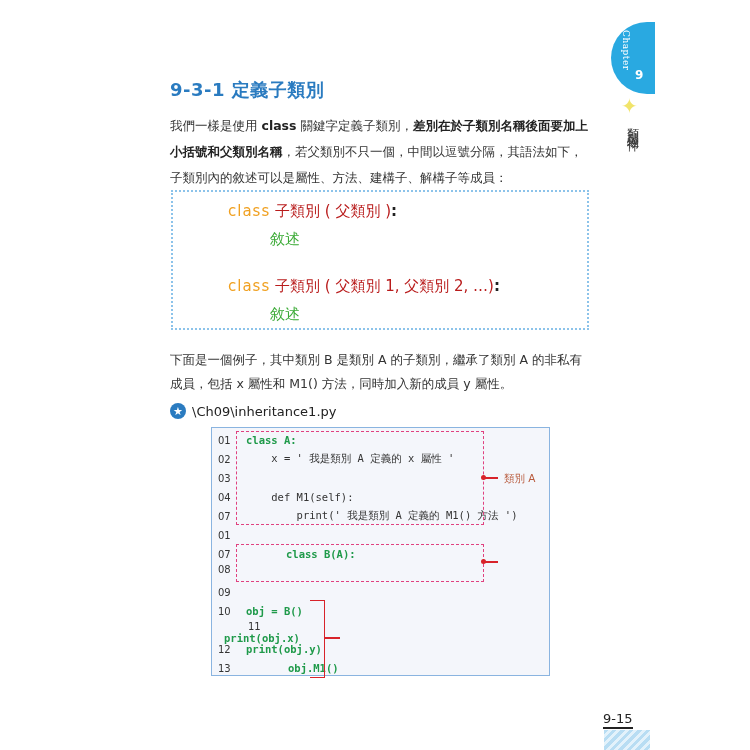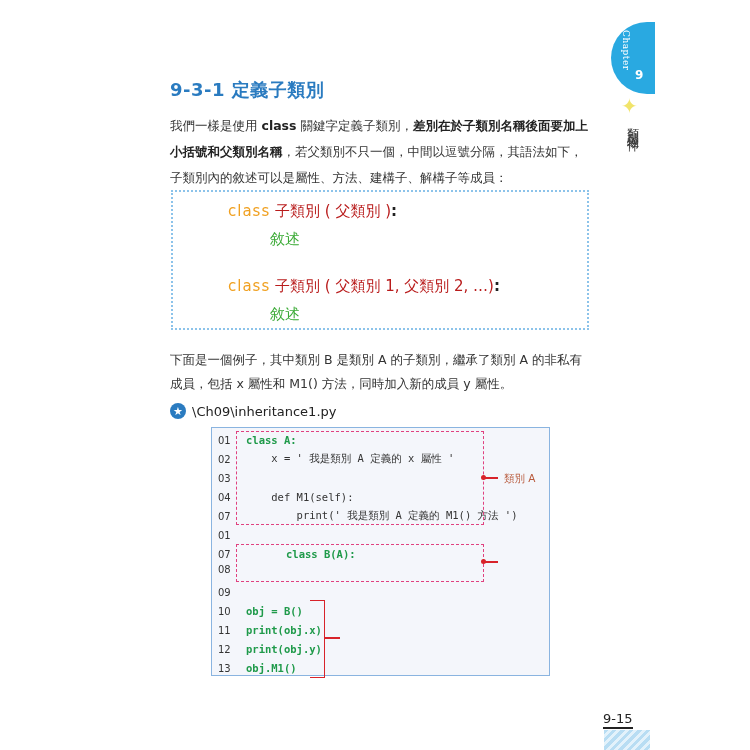--- a/index.html
+++ b/index.html
@@ -114,7 +114,7 @@
       <span class="ln">10</span>
       <span class="code green" style="margin-left:6px">obj = B()</span>
     </div>
-  <div class="code-row" style="top:193px;">
+  <div class="code-row" style="top:193px;flex-direction:column;">
       <span class="ln">11</span>
       <span class="code green" style="margin-left:6px">print(obj.x)</span>
     </div>

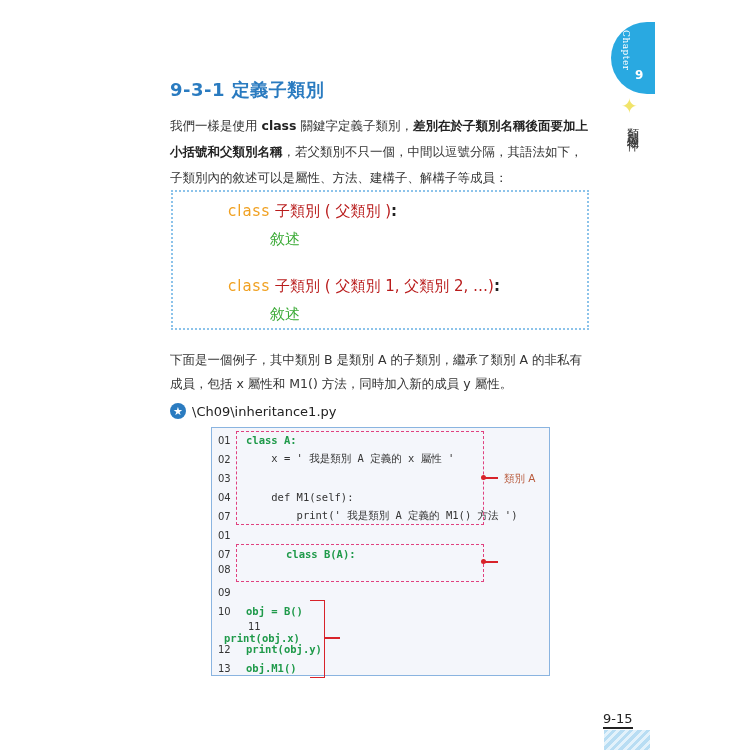--- a/index.html
+++ b/index.html
@@ -122,7 +122,7 @@
       <span class="ln">12</span>
       <span class="code green" style="margin-left:6px">print(obj.y)</span>
     </div>
-  <div class="code-row" style="top:231px;">
+  <div class="code-row" style="top:231px;gap:42px;">
       <span class="ln">13</span>
       <span class="code green" style="margin-left:6px">obj.M1()</span>
     </div>

